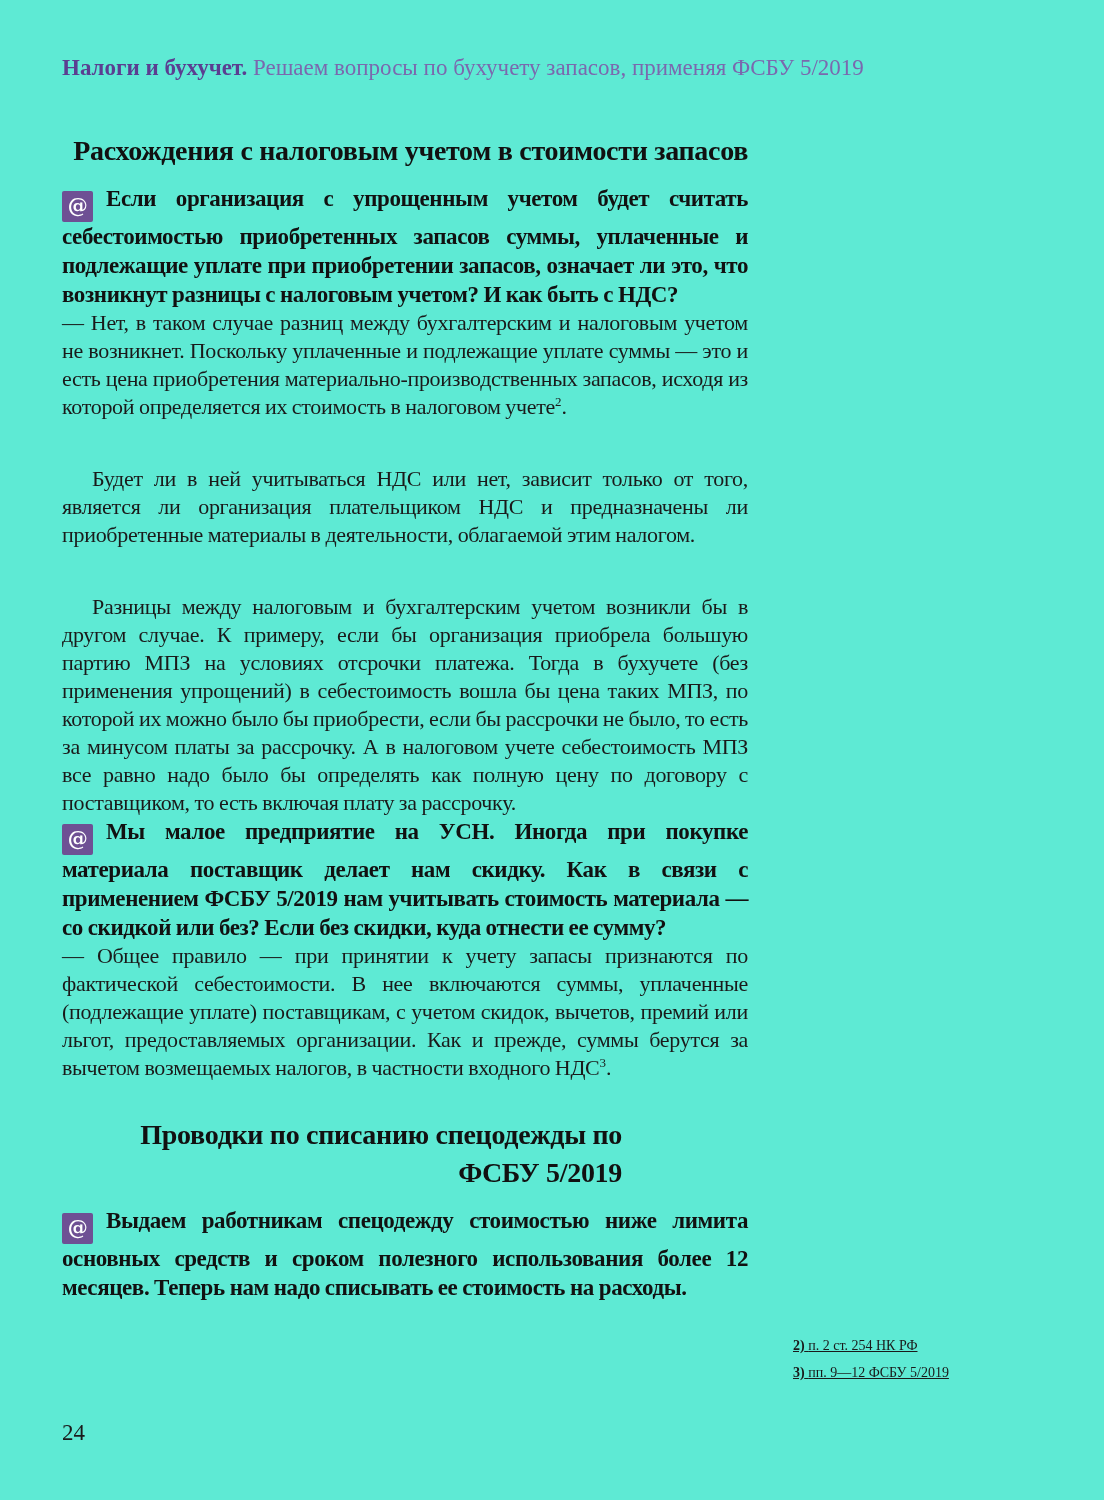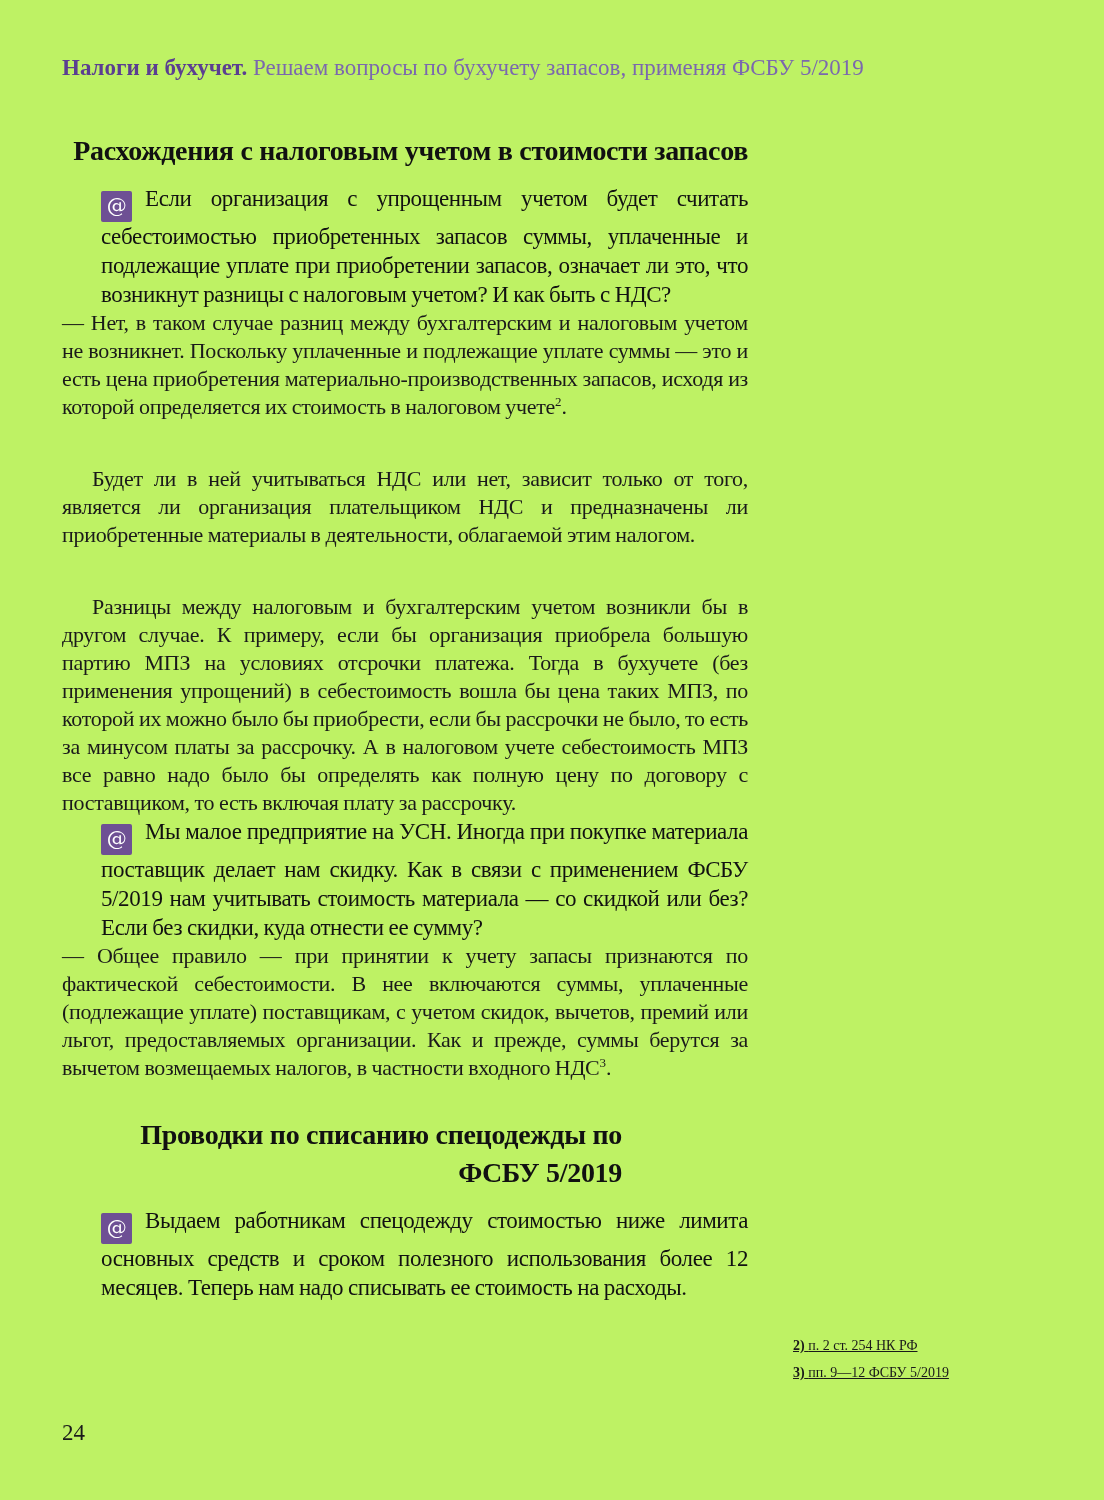--- a/index.html
+++ b/index.html
@@ -7,7 +7,7 @@
     position: relative;
     width: 1104px;
     height: 1500px;
-    background: #bef264;
+    background: #5eead4;
     overflow: hidden;
     font-family: "Liberation Serif", "DejaVu Serif", serif;
     color: #1a1a1a;

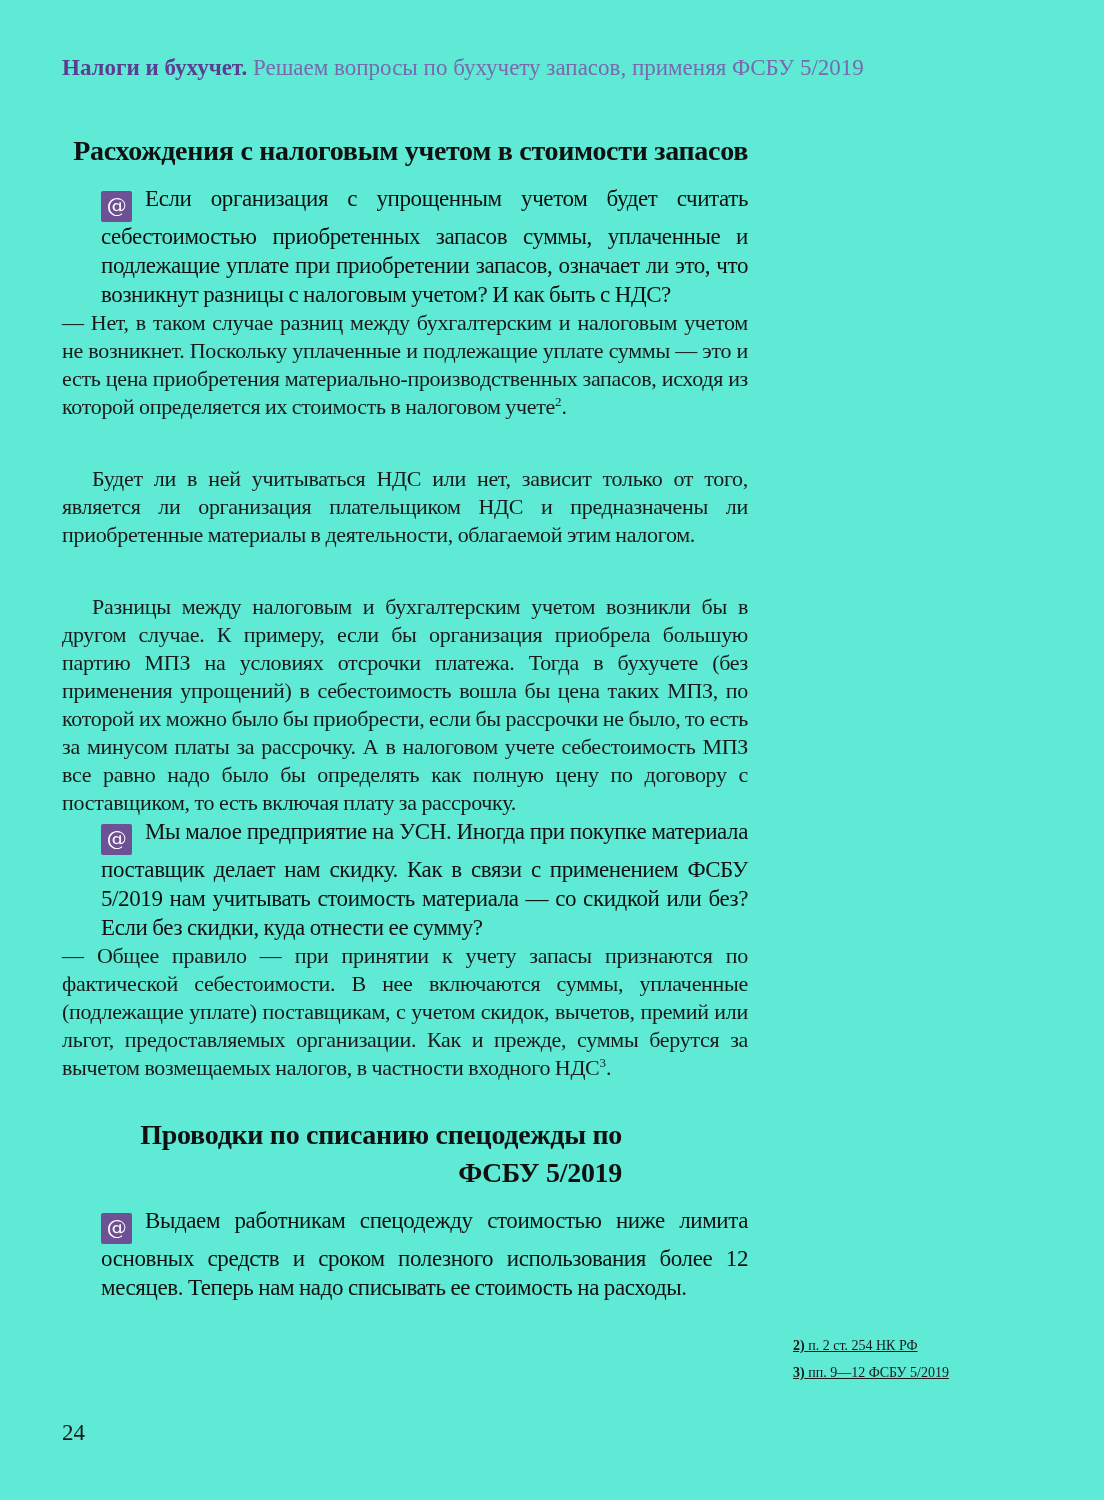--- a/index.html
+++ b/index.html
@@ -46,14 +46,13 @@
 
   p { margin: 0; }
   .question {
-    font-weight: 400;
+    font-weight: 700;
     font-size: 23px;
     line-height: 29px;
     text-align: justify;
     letter-spacing: -0.4px;
     word-spacing: -0.5px;
     color: #111111;
-    margin-left: 39px;
   }
   .answer, .para {
     font-size: 22px;

